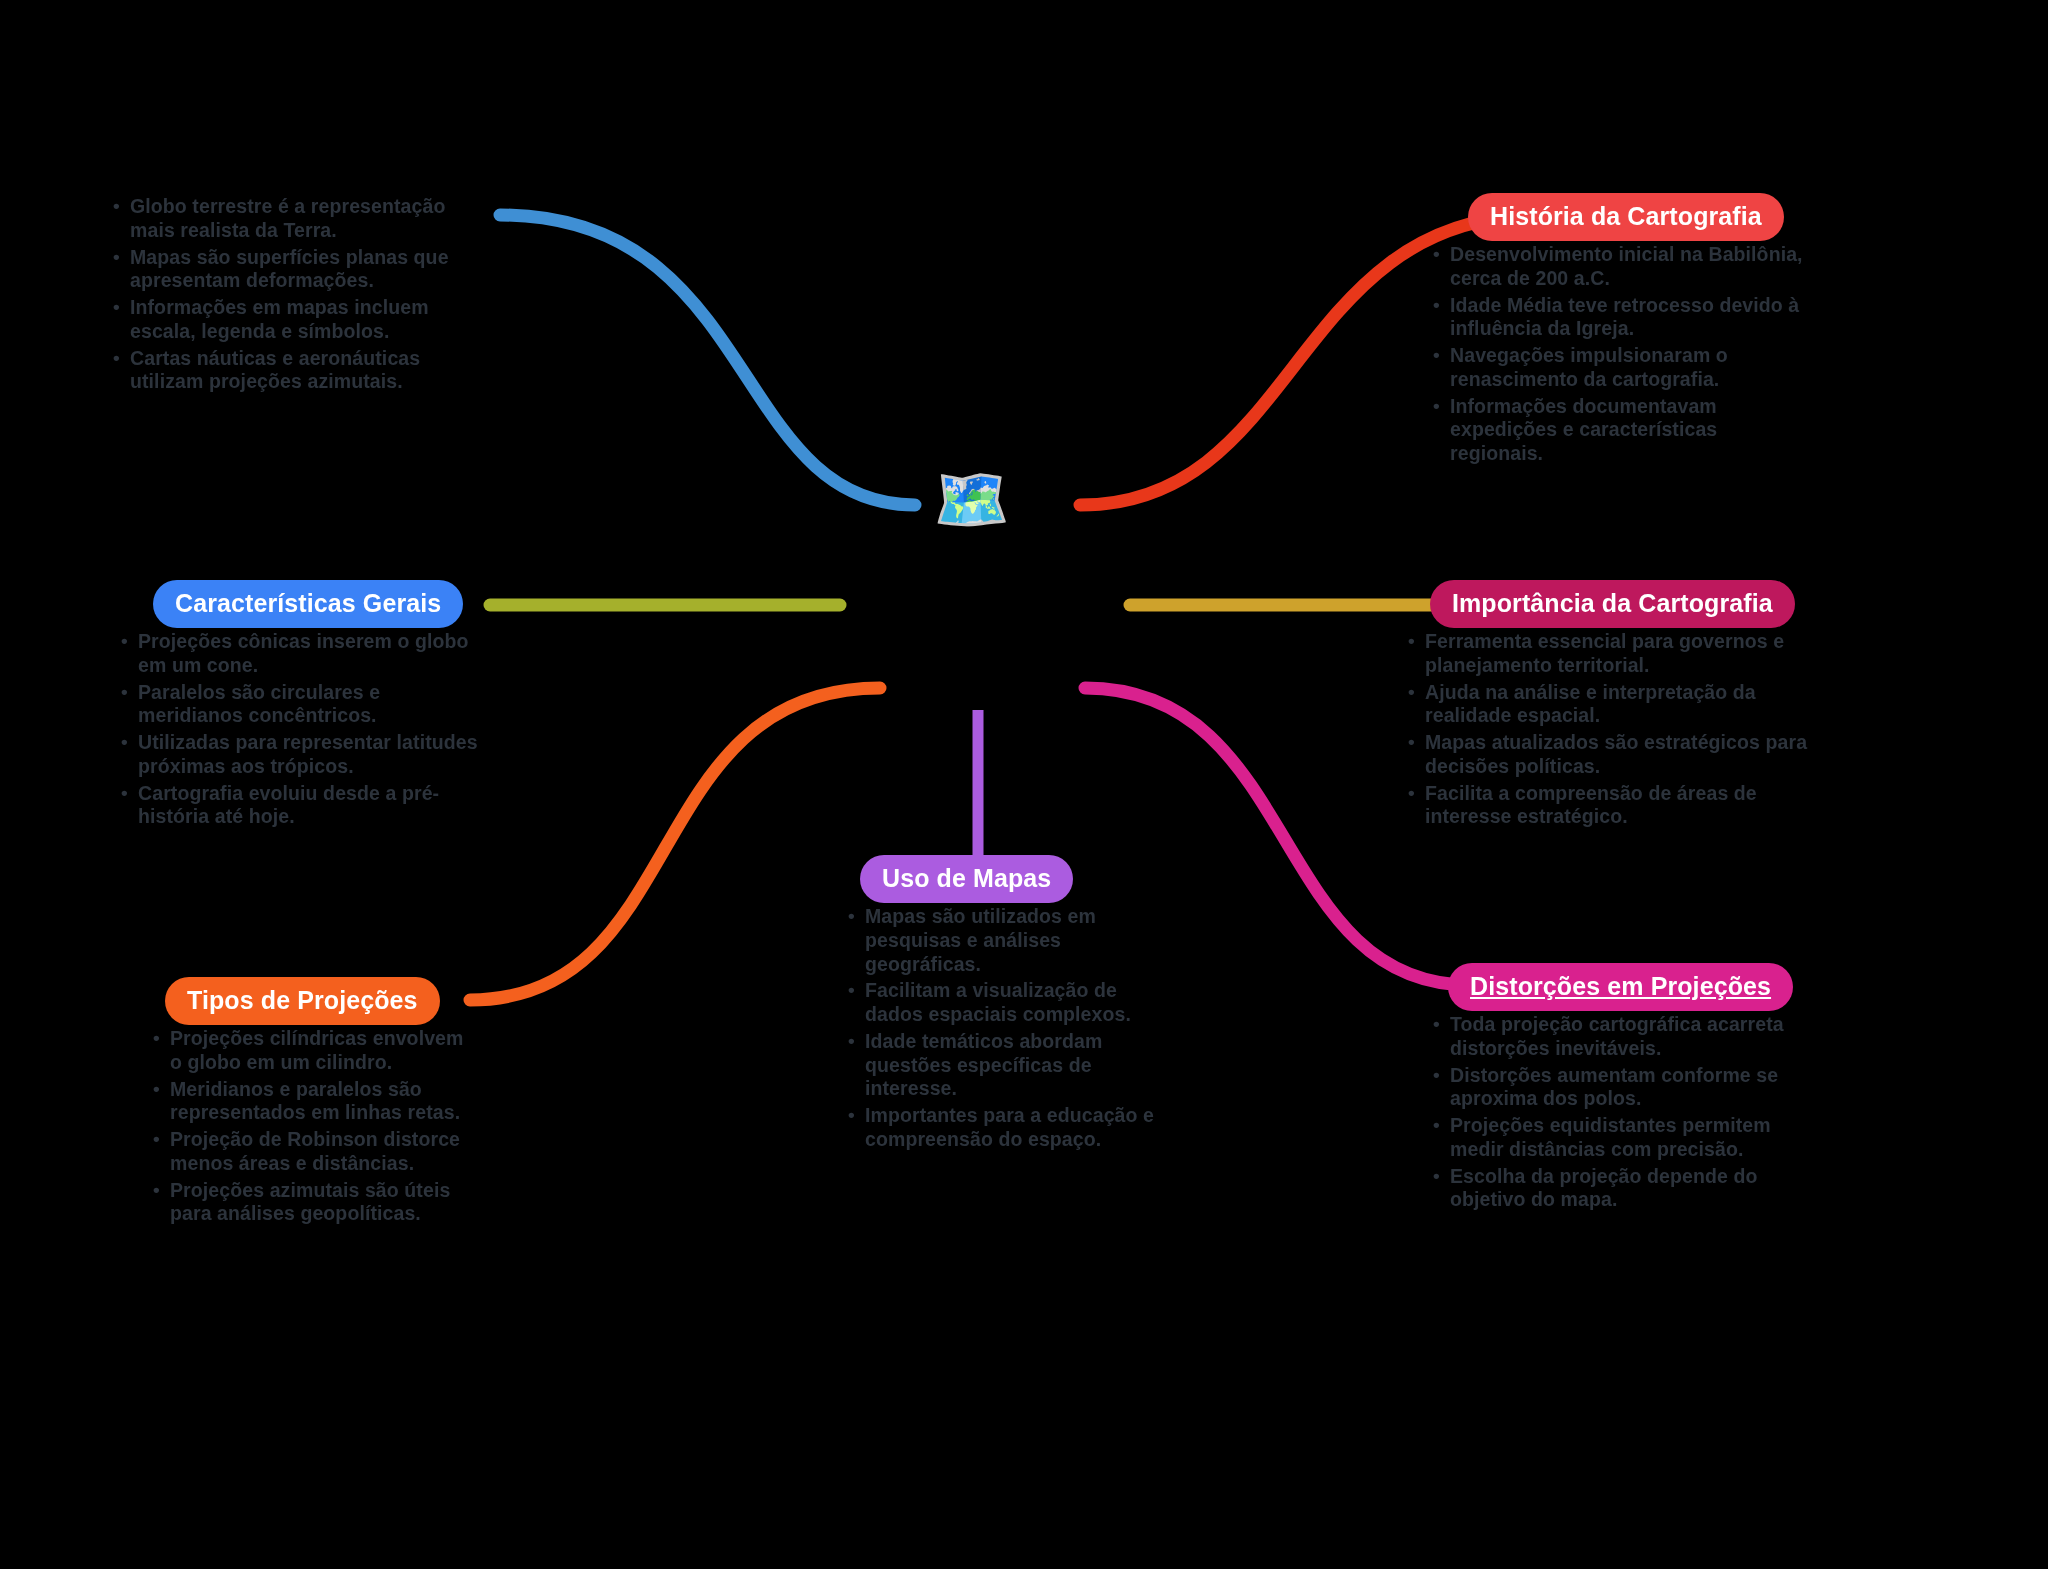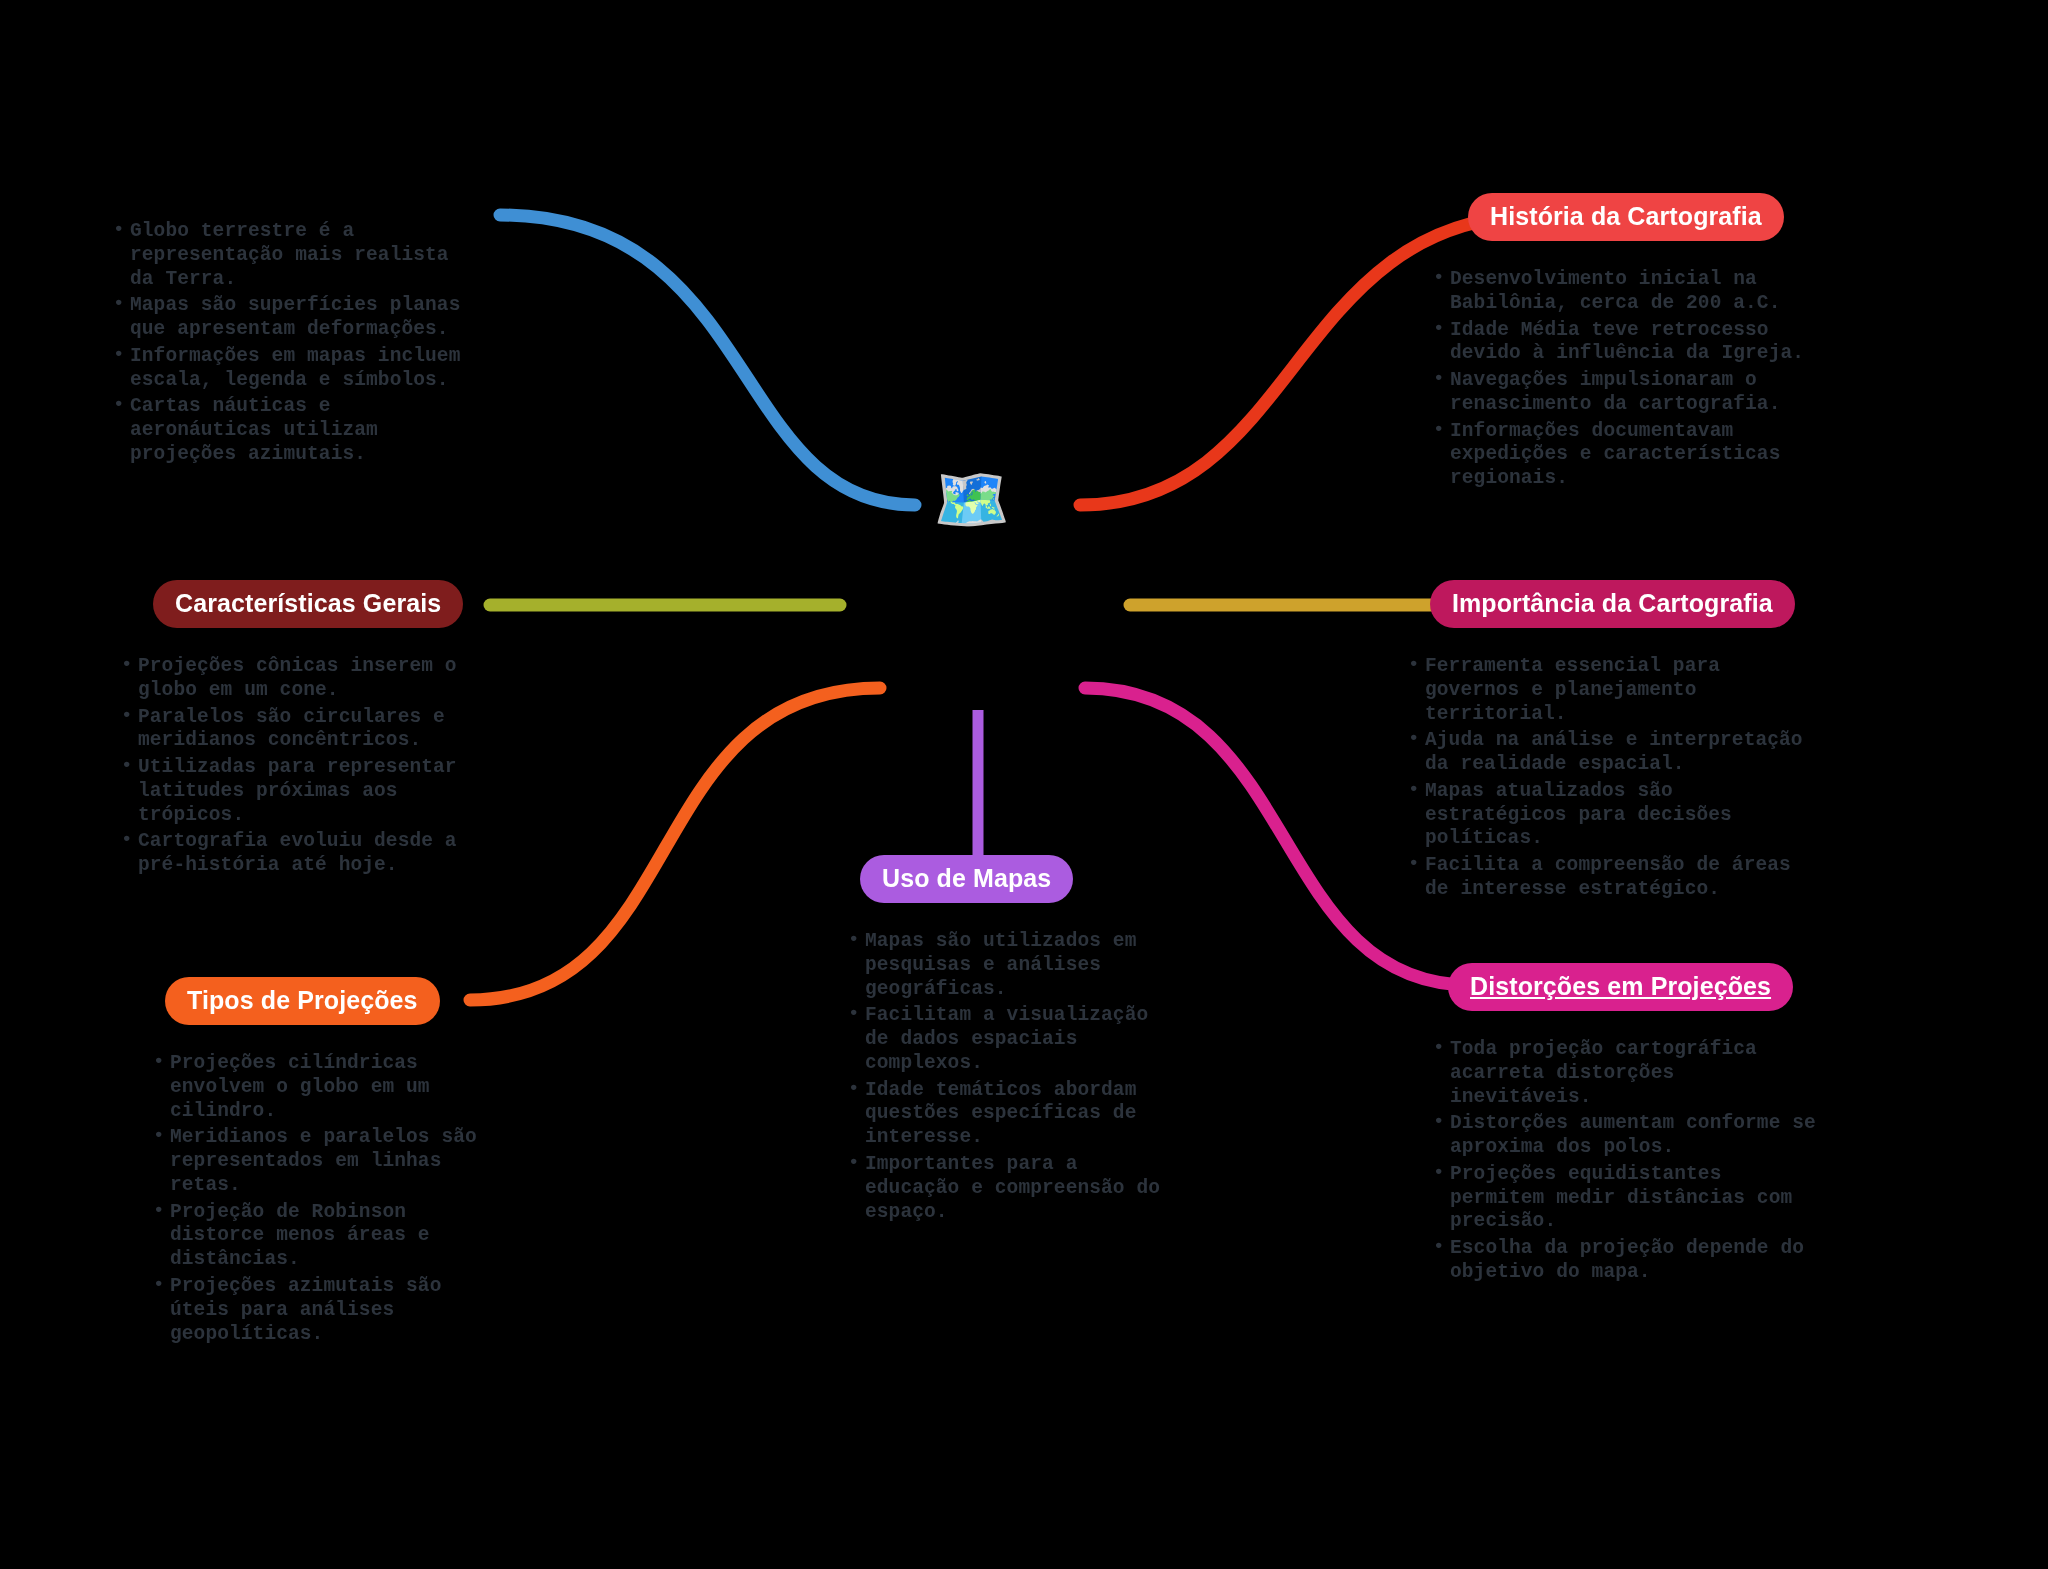--- a/index.html
+++ b/index.html
@@ -39,9 +39,8 @@
   }
   .bullets {
     list-style: none;
-    margin-top: 27px;
+    margin-top: 2px;
     padding: 0;
-    font-family: Liberation Mono, monospace;
   }
   .bullets li {
     position: relative;

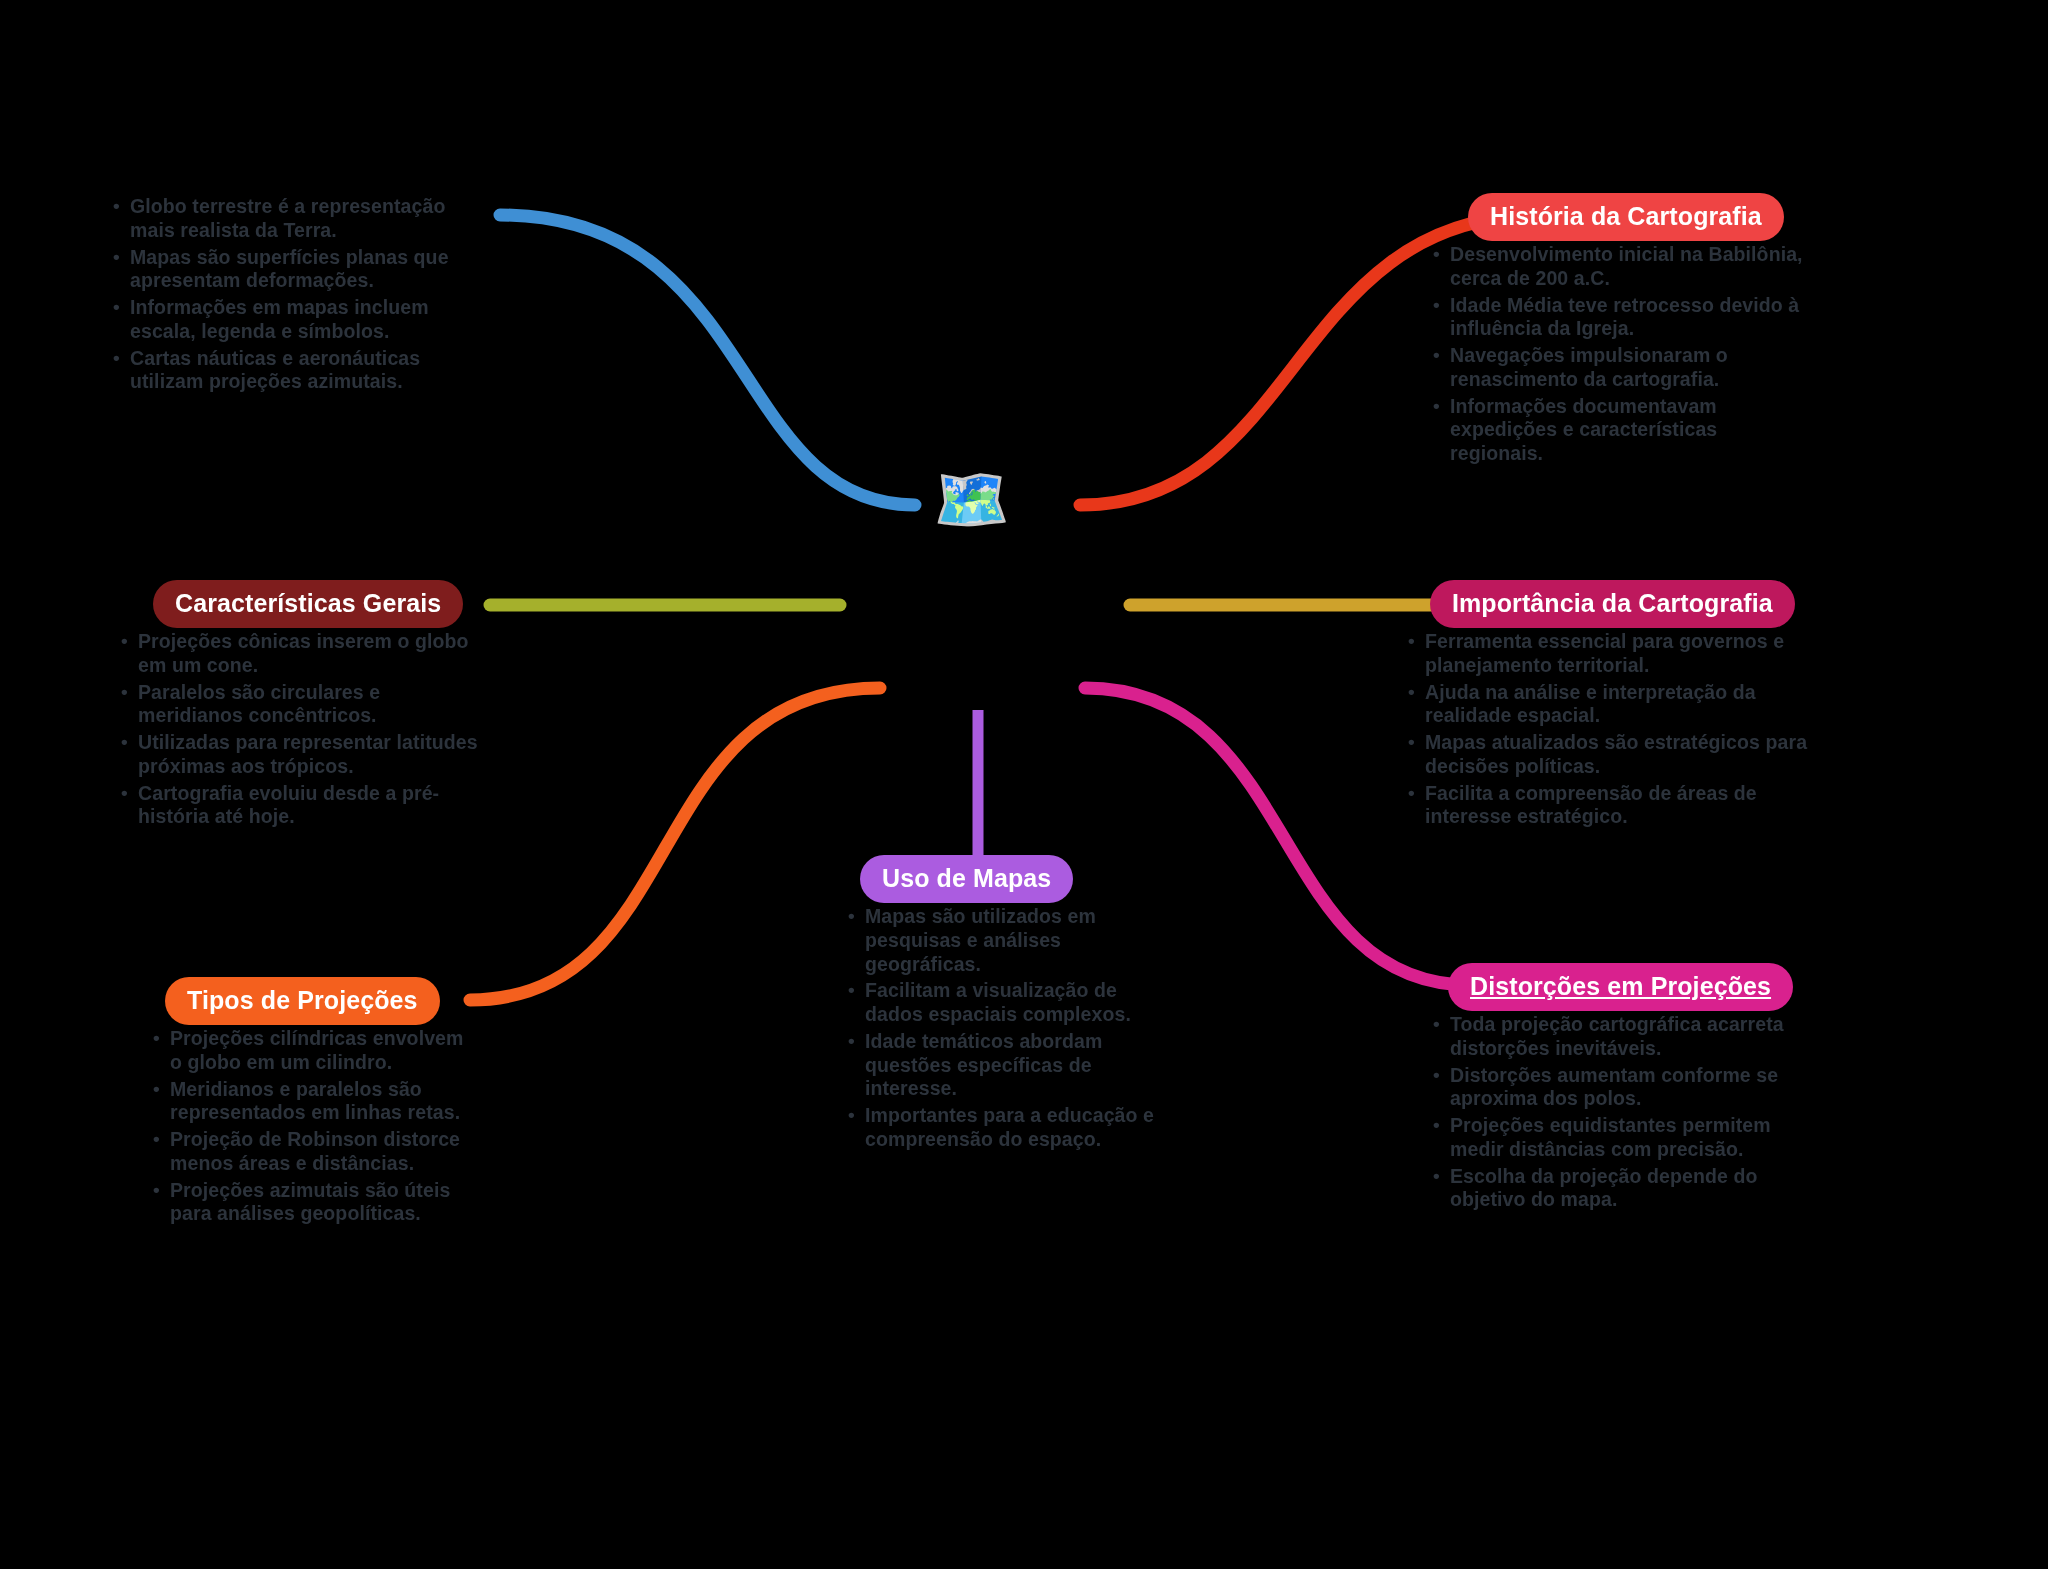--- a/index.html
+++ b/index.html
@@ -136,7 +136,7 @@
   </div>
 
   <div class="node" id="node-caracteristicas">
-    <div class="node-pill" style="background:#7f1d1d;">Características Gerais</div>
+    <div class="node-pill" style="background:#3b82f6;">Características Gerais</div>
     <ul class="bullets">
       <li>Projeções cônicas inserem o globo em um cone.</li>
       <li>Paralelos são circulares e meridianos concêntricos.</li>

